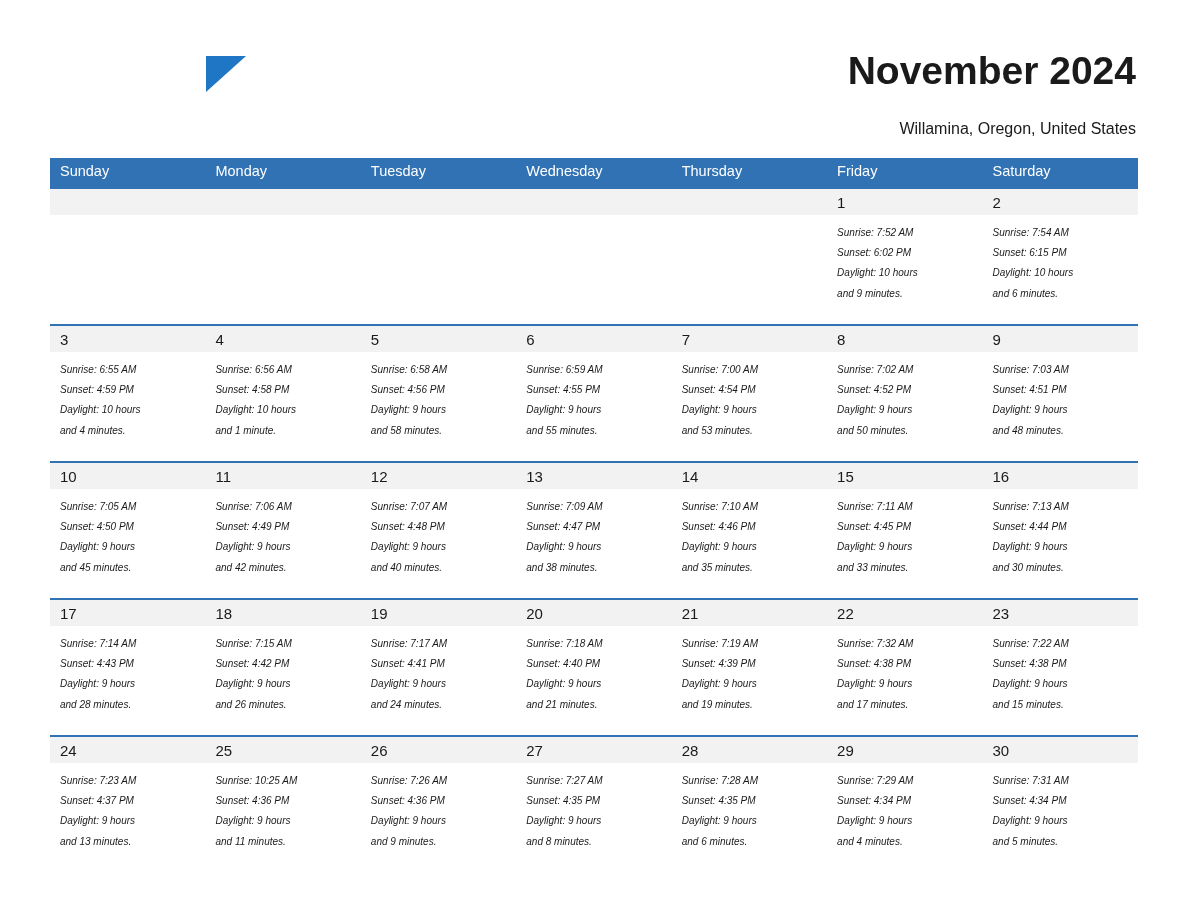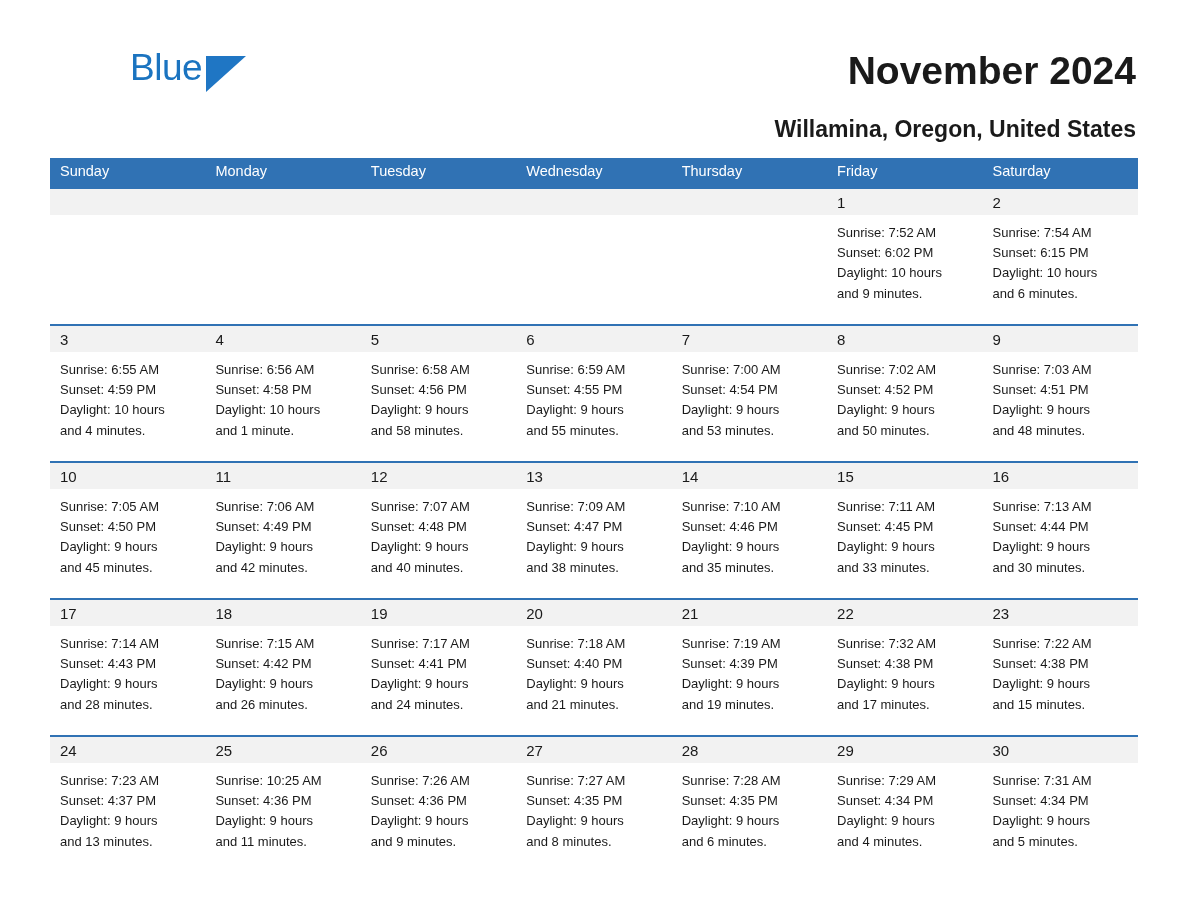--- a/index.html
+++ b/index.html
@@ -146,7 +146,6 @@
   <div class="top">
     <div class="logo">
       <span class="logo-tri"></span>
-      <span class="logo-line2">Blue</span>
     </div>
 
     <div class="title">November 2024</div>

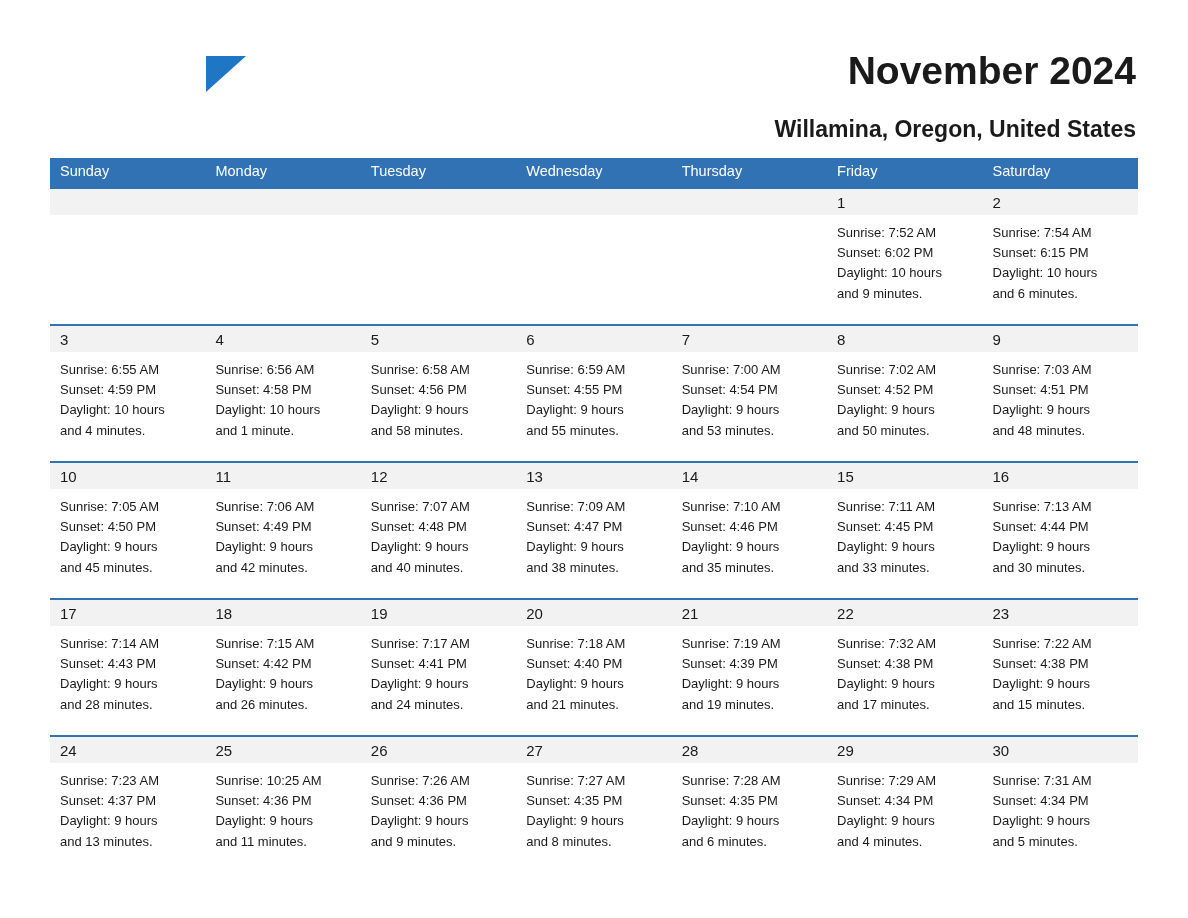--- a/index.html
+++ b/index.html
@@ -75,10 +75,10 @@
     position: absolute;
     right: 52px;
     top: 115px;
-    font-size: 23px;
+    font-size: 16px;
     line-height: 28px;
     color: #1a1a1a;
-    font-weight: 700;
+    font-weight: 400;
     text-align: right;
     white-space: nowrap;
   }

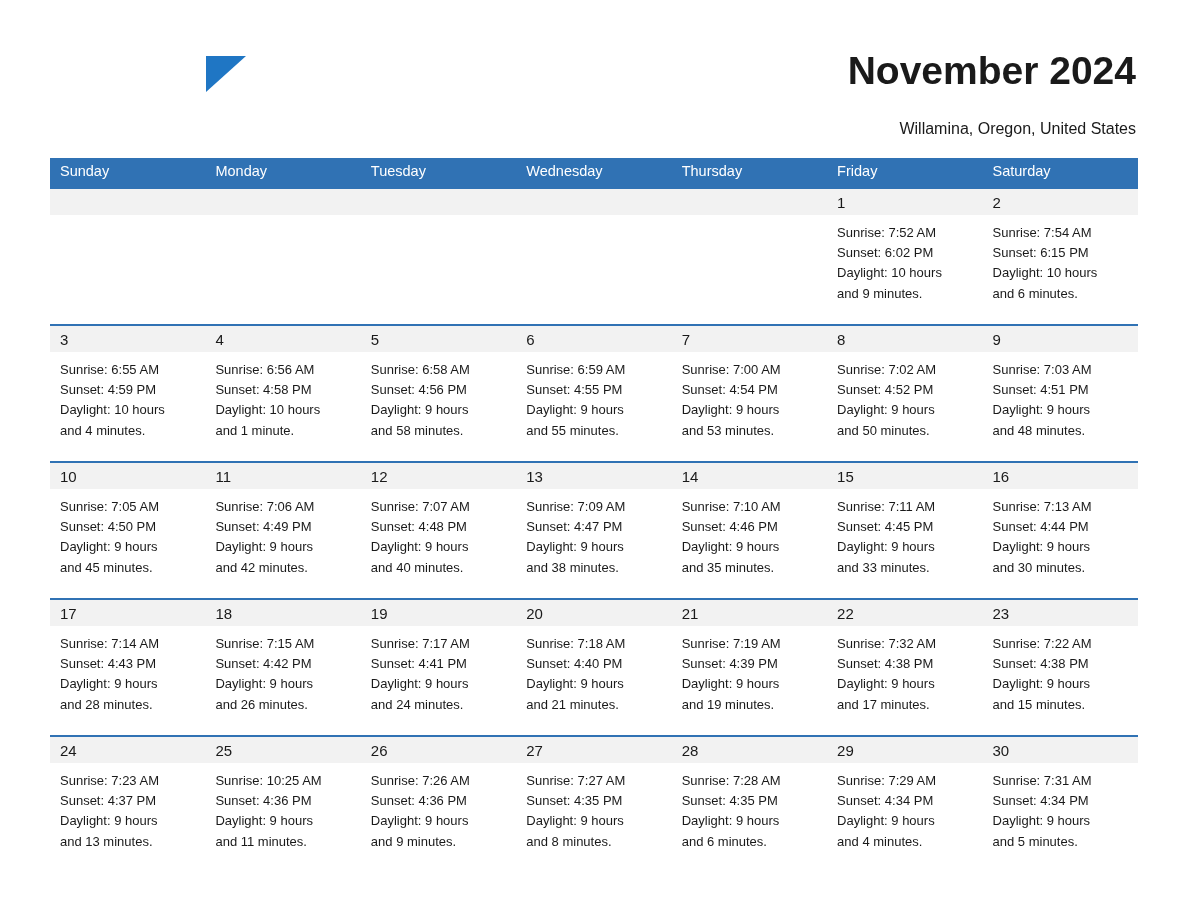--- a/index.html
+++ b/index.html
@@ -132,9 +132,10 @@
   }
   .daycell .info {
     padding: 8px 10px 0 10px;
-    font-size: 13px;
+    font-size: 10px;
     line-height: 20.2px;
     color: #1a1a1a;
+    font-style: italic;
   }
   .daycell .info div { white-space: nowrap; }
 </style>

